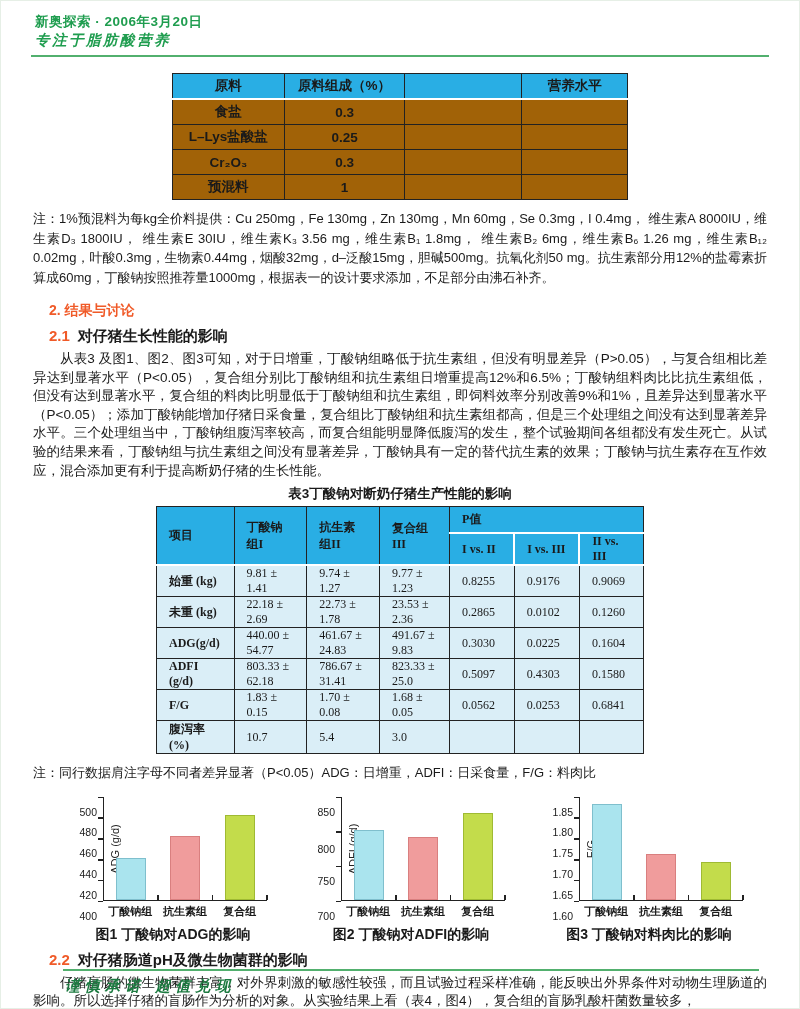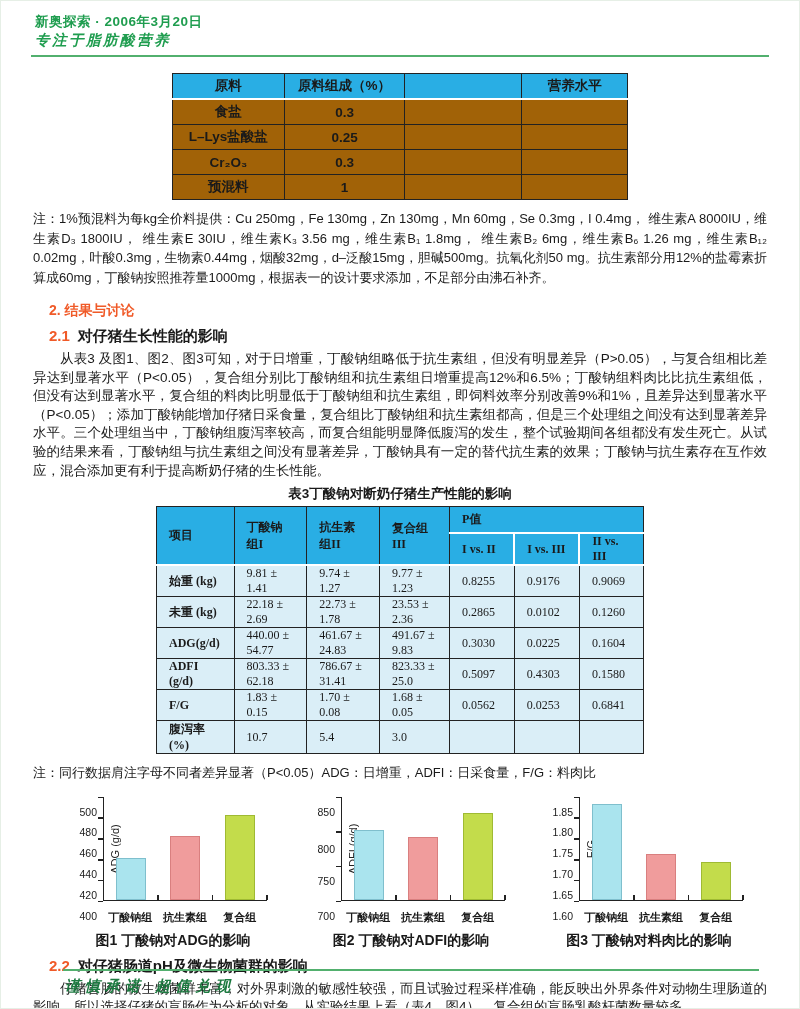--- a/index.html
+++ b/index.html
@@ -54,7 +54,7 @@
     repeating-linear-gradient(90deg, rgba(180,60,60,.30) 0 1px, transparent 1px 3px);}
   .ylab{position:absolute;left:12px;top:52px;transform:translate(-50%,-50%) rotate(-90deg);
     white-space:nowrap;font-size:11px;color:#222;}
-  .xlabs{display:flex;margin-left:56px;width:164px;margin-top:9px;}
+  .xlabs{display:flex;margin-left:56px;width:164px;margin-top:3px;}
   .xlabs span{flex:1;text-align:center;font-size:11px;font-weight:bold;}
   .ccap{margin-top:7px;margin-left:26px;text-align:center;font-size:14px;font-weight:bold;width:200px;}
   

